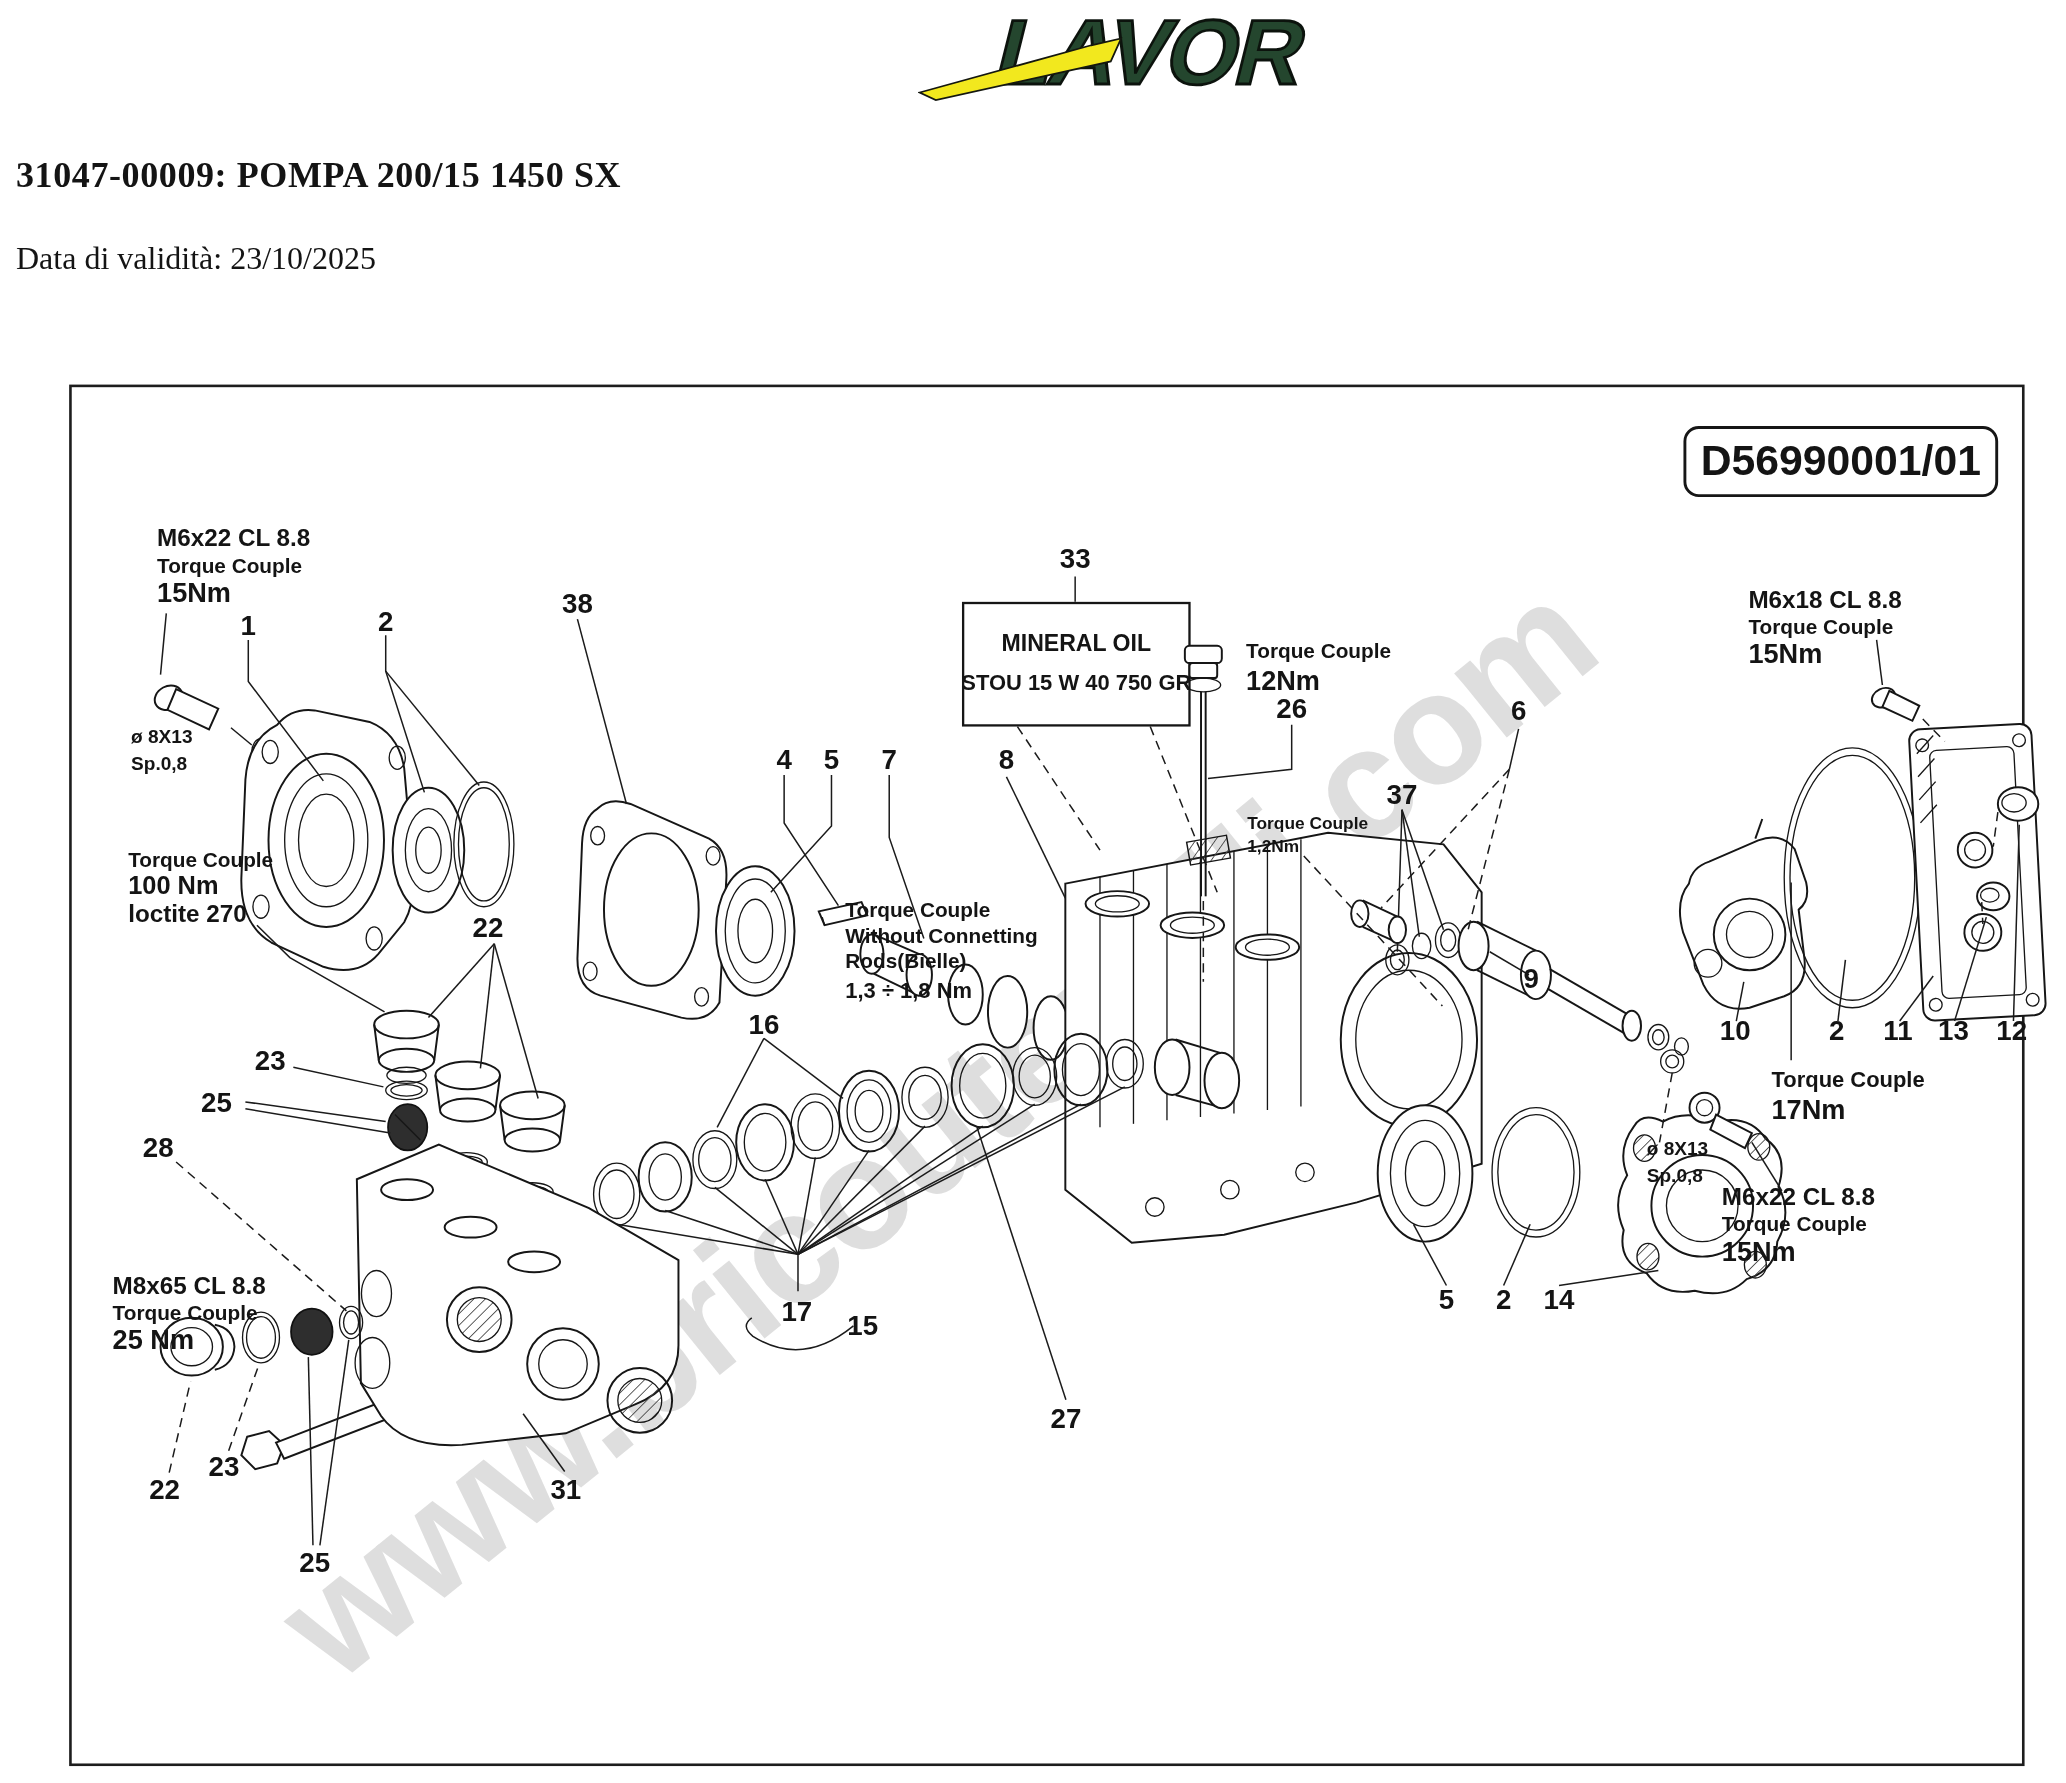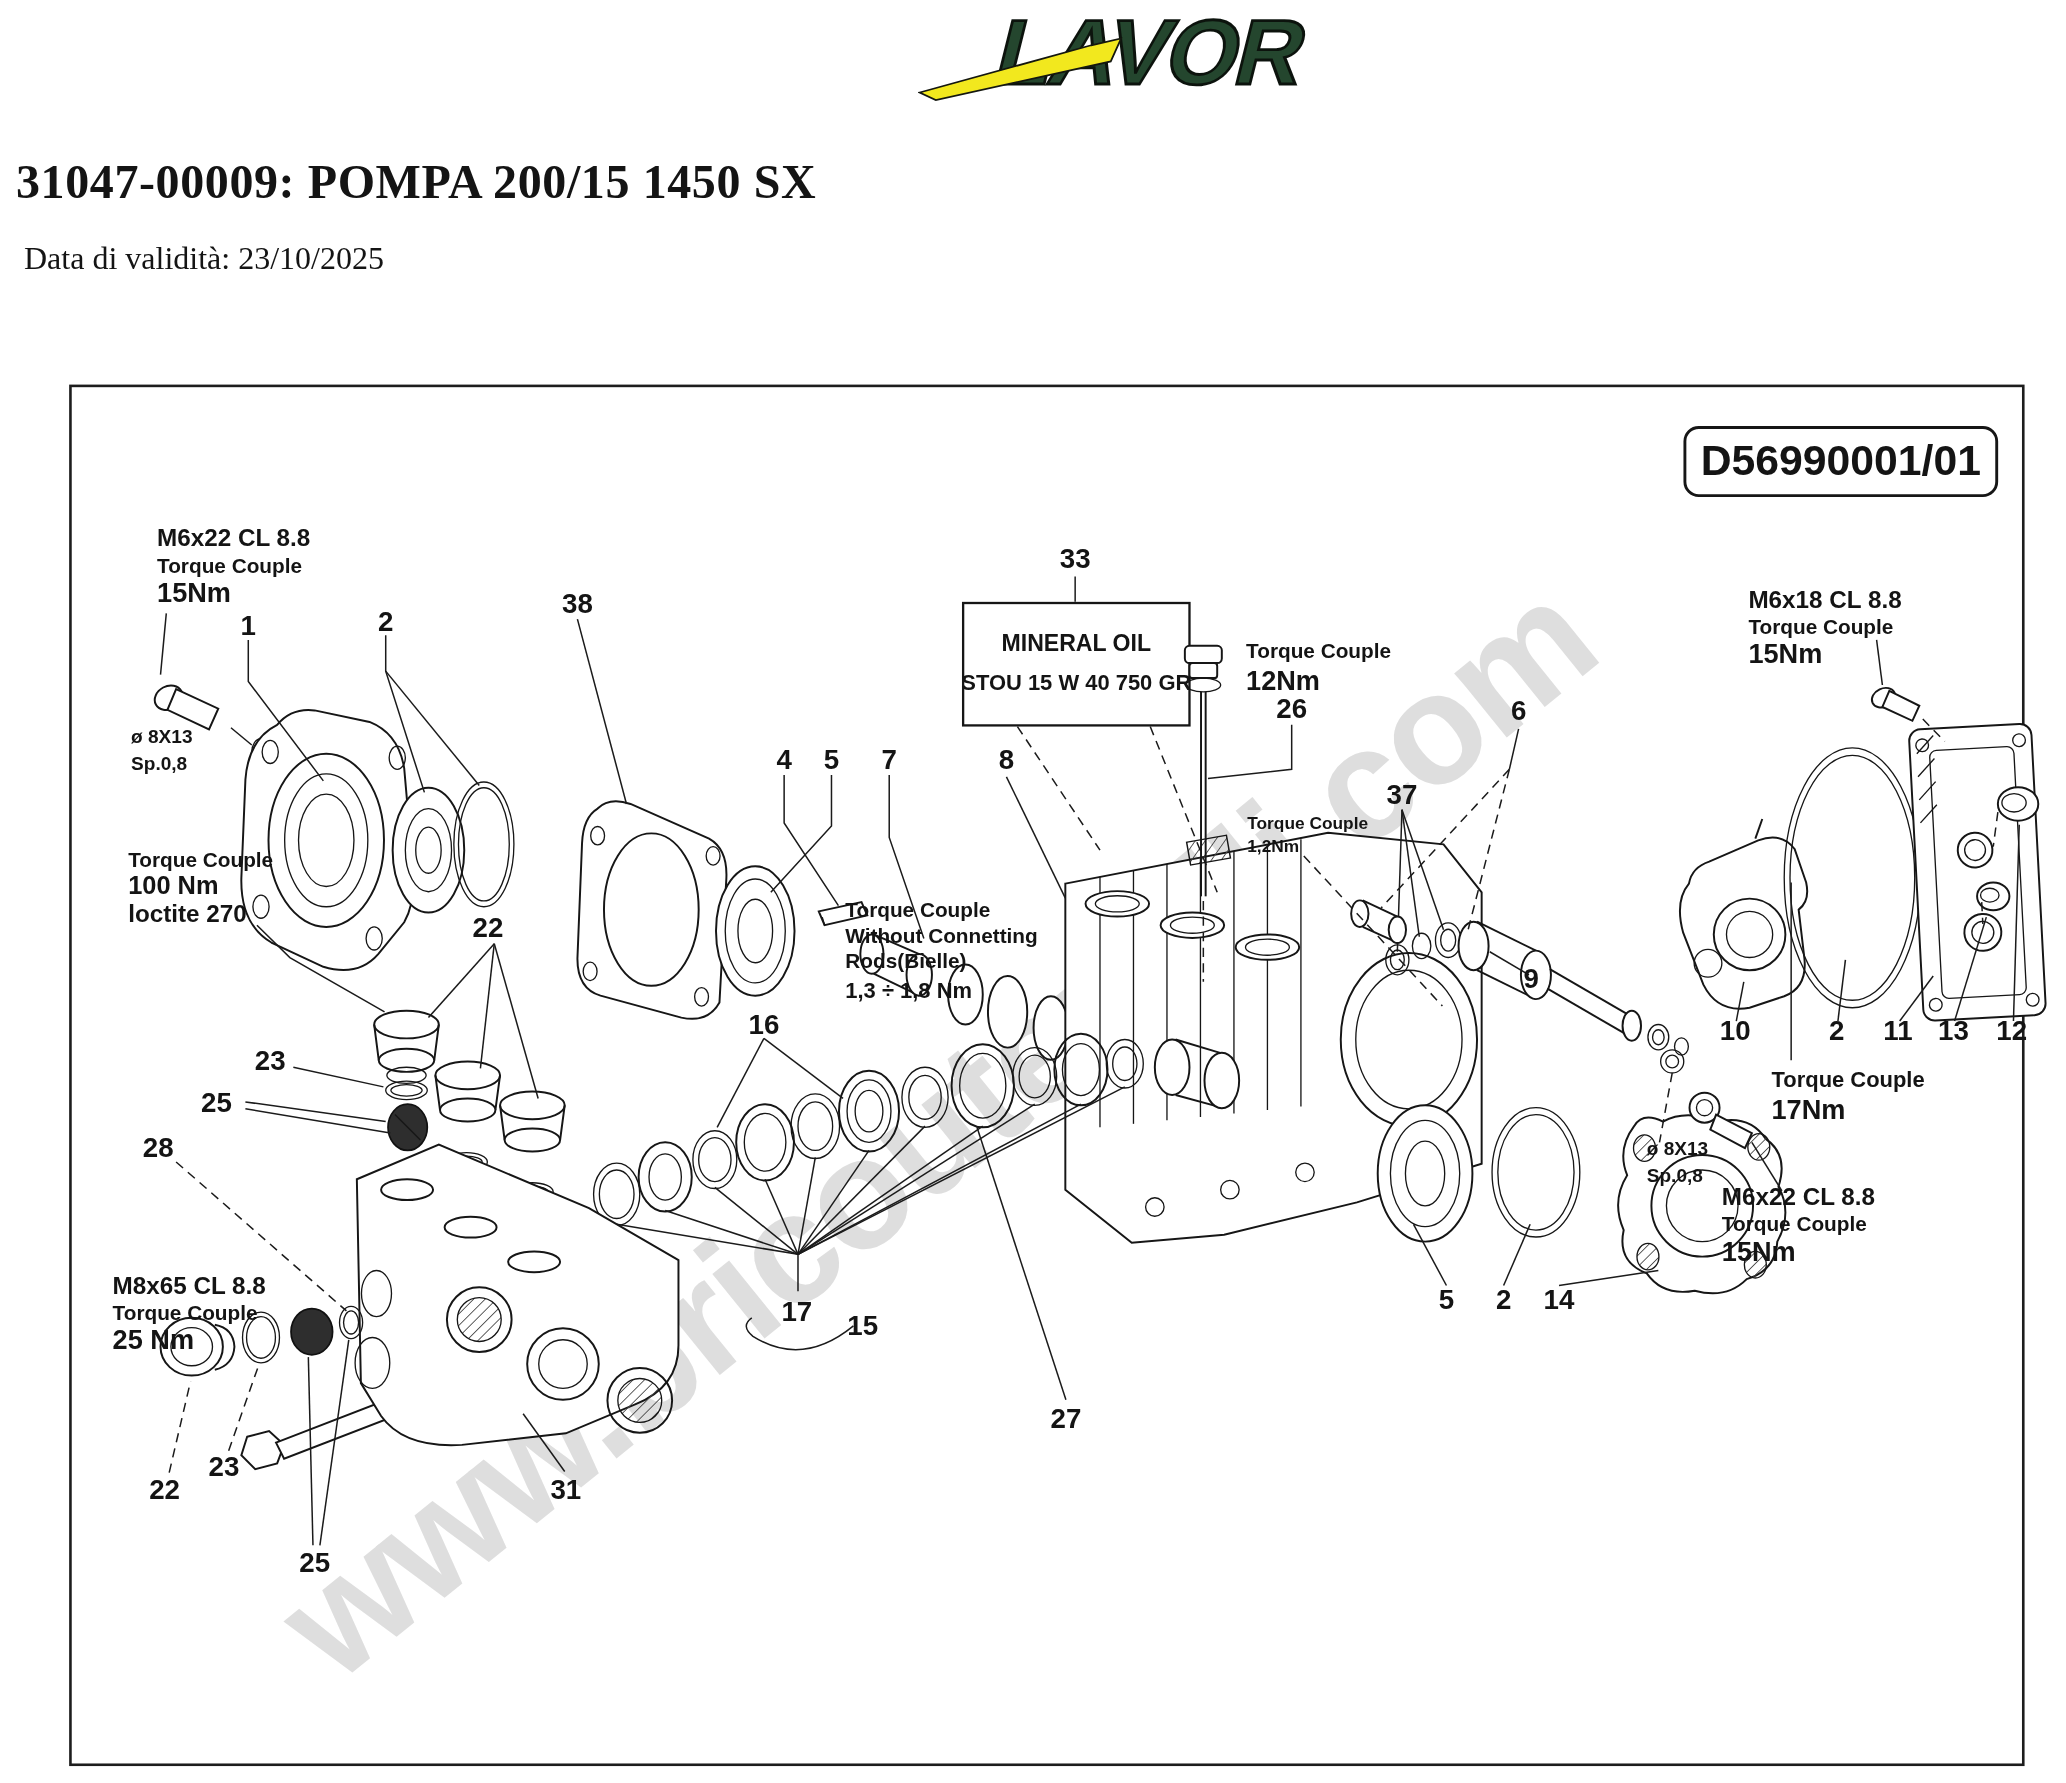--- a/index.html
+++ b/index.html
@@ -6,7 +6,7 @@
   #page{position:relative;width:2066px;height:1784px;background:#fff;overflow:hidden;
         font-family:"Liberation Sans",sans-serif;color:#141414;}
   .sertitle{position:absolute;left:16px;top:154px;font-family:"Liberation Serif",serif;
-            font-weight:bold;font-size:48px;letter-spacing:0.6px;}
+            font-weight:bold;font-size:36px;letter-spacing:0.6px;}
   .serdate{position:absolute;left:24px;top:240px;font-family:"Liberation Serif",serif;
            font-size:32px;}
   svg text{font-family:"Liberation Sans",sans-serif;fill:#141414;}

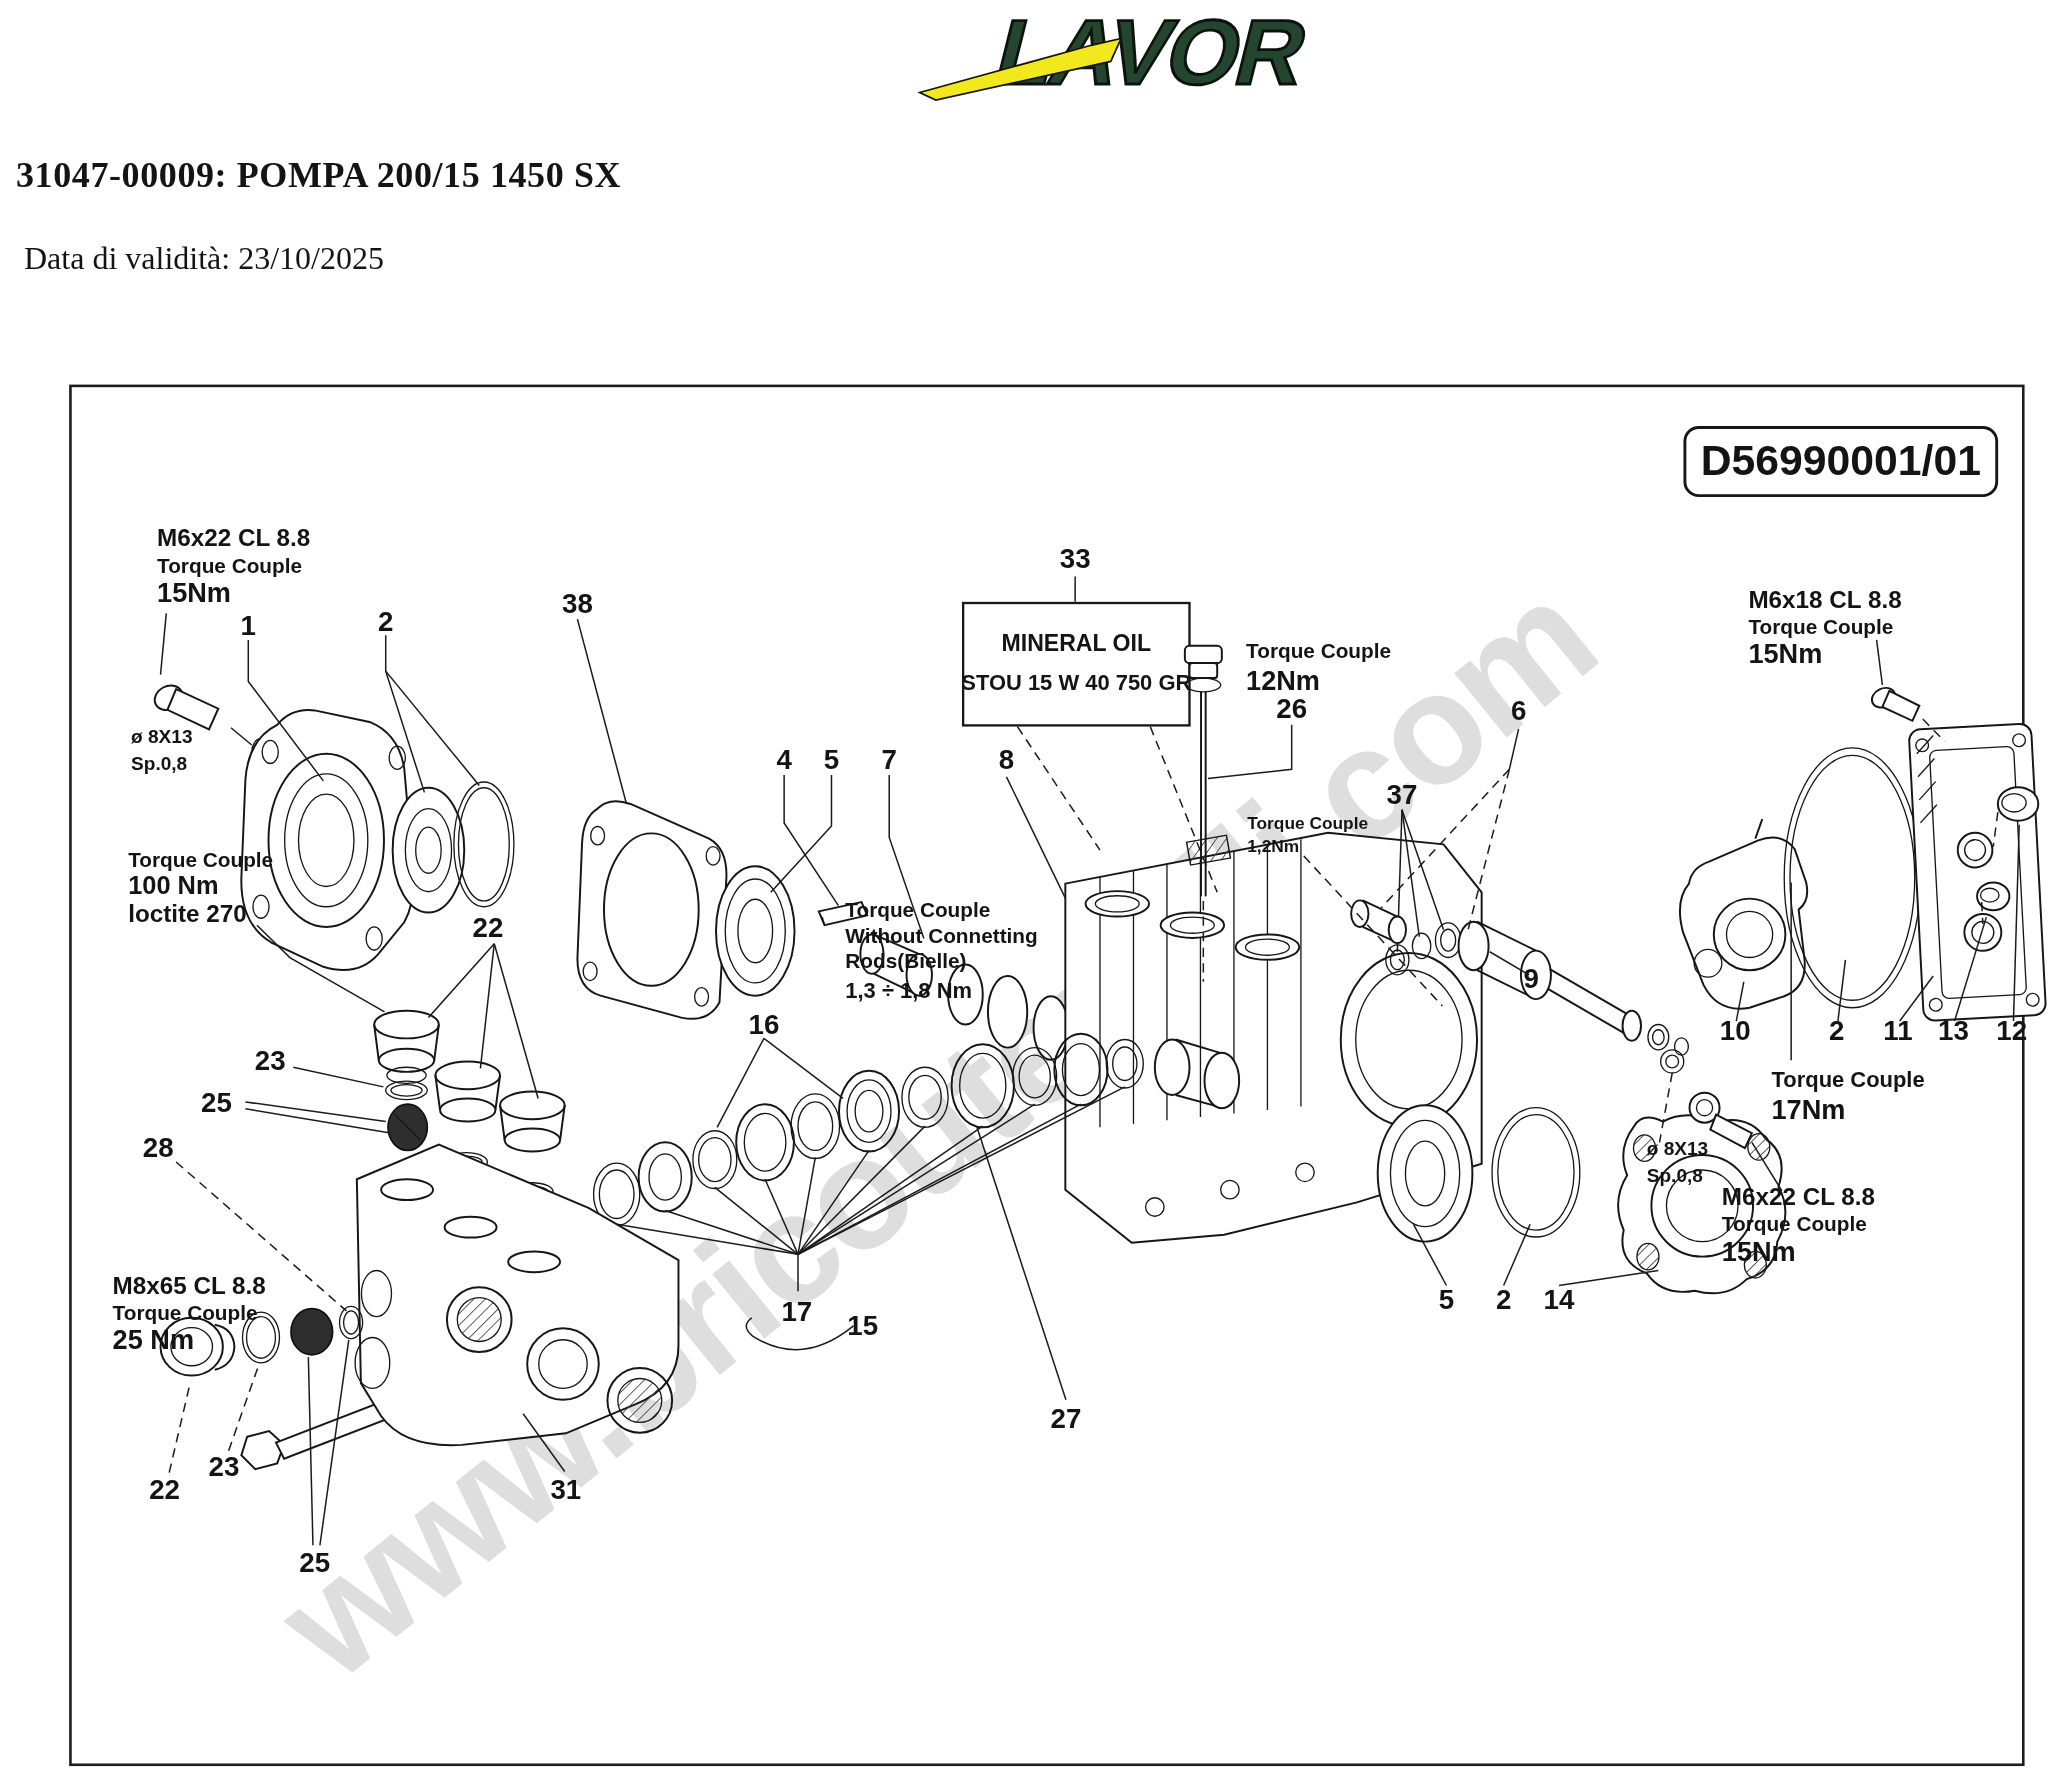--- a/index.html
+++ b/index.html
@@ -7,7 +7,7 @@
         font-family:"Liberation Sans",sans-serif;color:#141414;}
   .sertitle{position:absolute;left:16px;top:154px;font-family:"Liberation Serif",serif;
             font-weight:bold;font-size:36px;letter-spacing:0.6px;}
-  .serdate{position:absolute;left:24px;top:240px;font-family:"Liberation Serif",serif;
+  .serdate{position:absolute;left:16px;top:240px;font-family:"Liberation Serif",serif;
            font-size:32px;}
   svg text{font-family:"Liberation Sans",sans-serif;fill:#141414;}
   .ann{font-size:38px;font-weight:600;}

